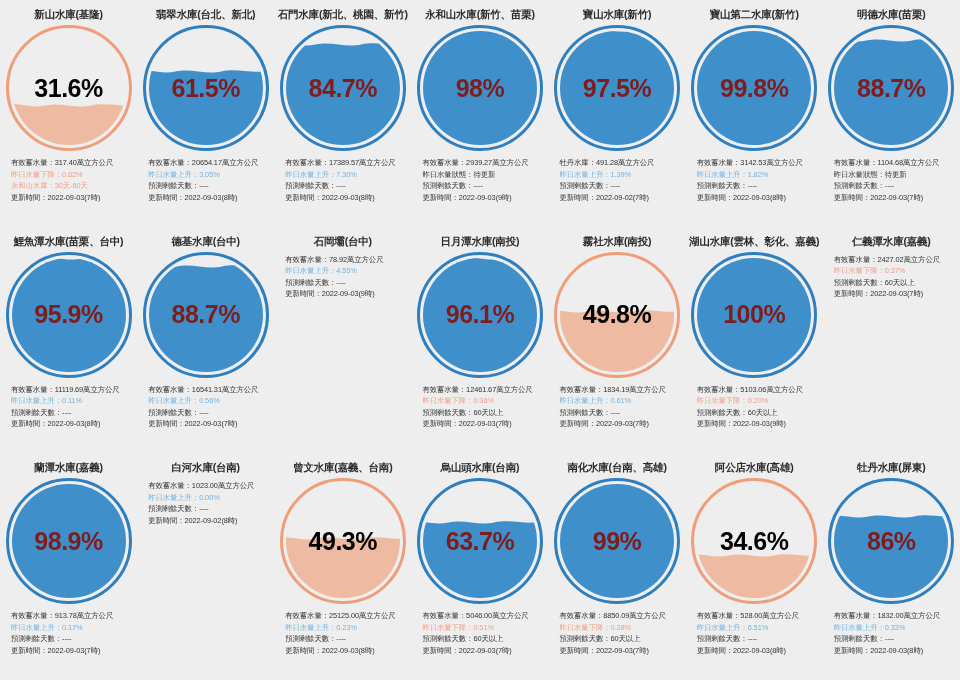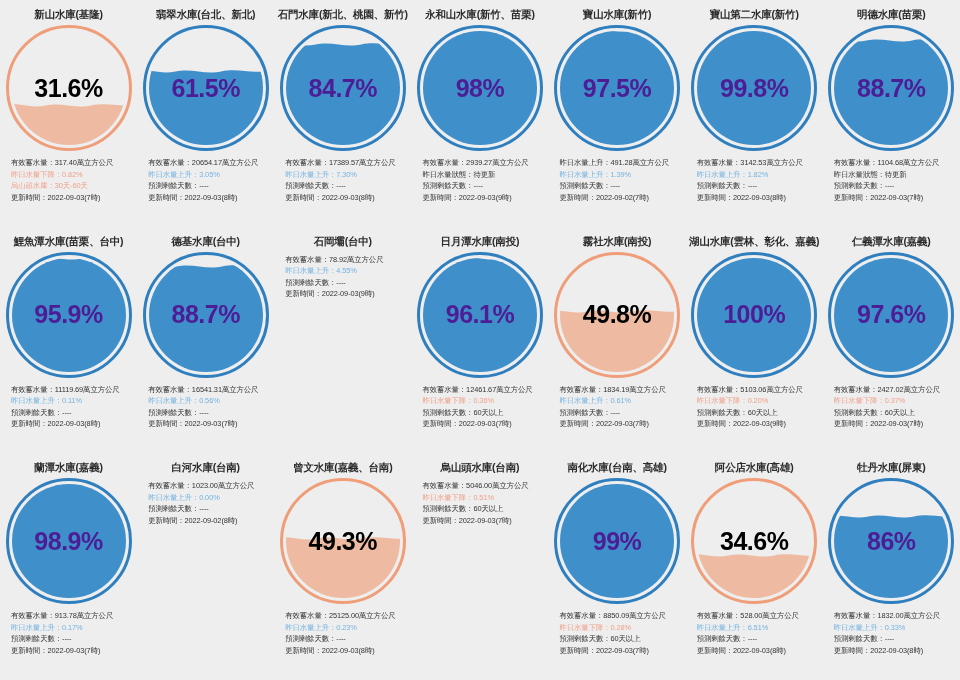--- a/index.html
+++ b/index.html
@@ -72,7 +72,7 @@
     display: flex; align-items: center; justify-content: center;
     font-size: 25px;
     font-weight: bold;
-    color: #4c1d95;
+    color: #7f1d1d;
     letter-spacing: -0.5px;
     z-index: 5;
   }

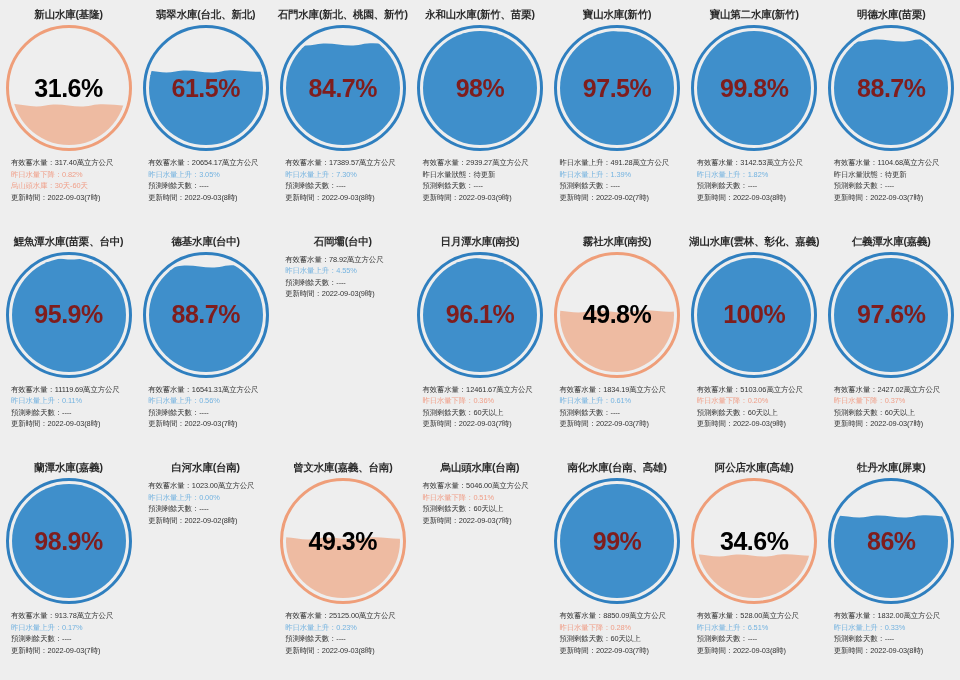--- a/index.html
+++ b/index.html
@@ -201,7 +201,7 @@
         <div class="gauge-value">97.5%</div>
       </div>
       <div class="stats">
-        <div>昨日水量上升：491.28萬立方公尺</div>
+        <div>牡丹水庫：491.28萬立方公尺</div>
         <div class="up">昨日水量上升：1.39%</div>
         <div>預測剩餘天數：----</div>
         <div>更新時間：2022-09-02(7時)</div>

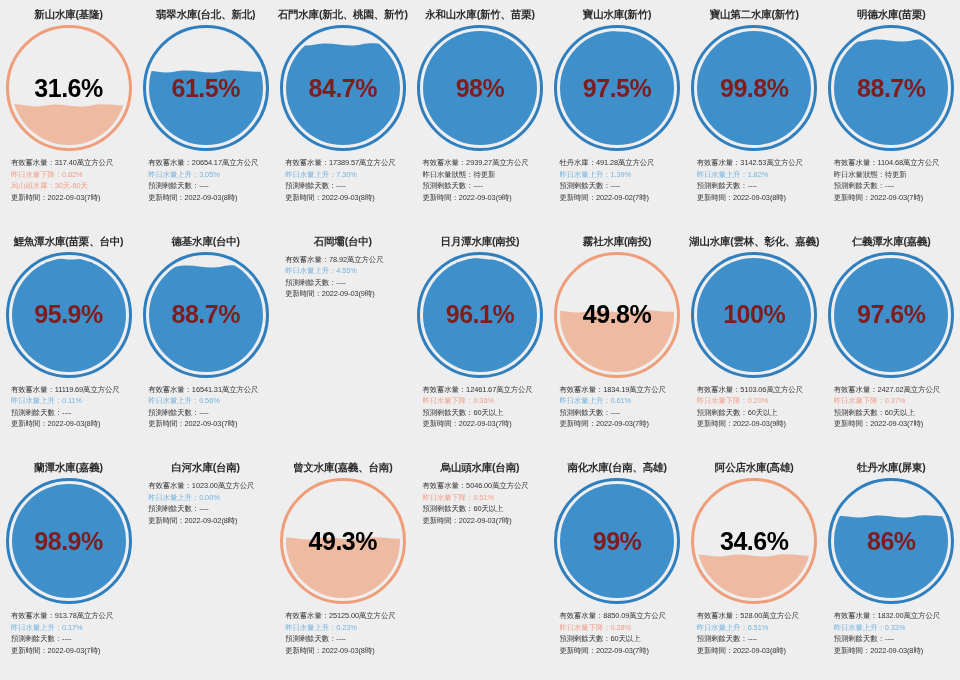--- a/index.html
+++ b/index.html
@@ -115,7 +115,7 @@
       <div class="stats">
         <div>有效蓄水量：317.40萬立方公尺</div>
         <div class="down">昨日水量下降：0.82%</div>
-        <div class="warn">烏山頭水庫：30天-60天</div>
+        <div class="warn">永和山水庫：30天-60天</div>
         <div>更新時間：2022-09-03(7時)</div>
       </div>
     </div>

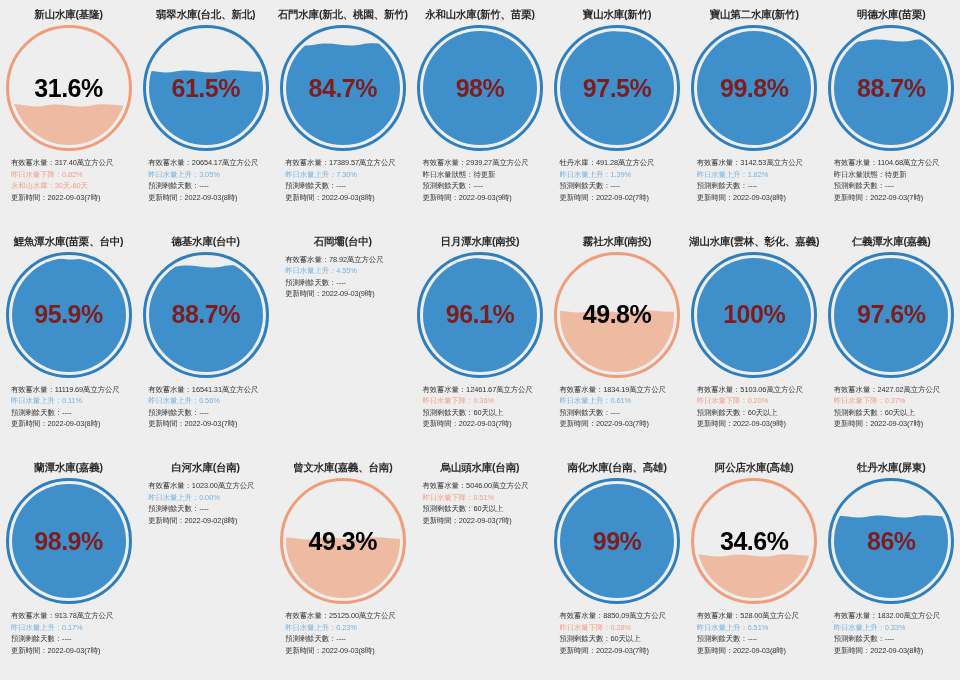--- a/index.html
+++ b/index.html
@@ -360,19 +360,6 @@
     </div>
     <div class="card">
       <div class="card-title">仁義潭水庫(嘉義)</div>
-      <div class="gauge-wrap">
-        <div class="gauge-ring"></div>
-        <div class="gauge-inner">
-          <div class="water" style="height: 97.6%;">
-            <div class="wave" style="left: -1px;">
-              <svg viewBox="0 0 120 10" preserveAspectRatio="none">
-                <path d="M0,5 C15,0 25,9 40,5 C55,1 65,9 80,5 C95,1 108,8 120,4 L120,10 L0,10 Z" fill="#3f8fcb"></path>
-              </svg>
-            </div>
-          </div>
-        </div>
-        <div class="gauge-value">97.6%</div>
-      </div>
       <div class="stats">
         <div>有效蓄水量：2427.02萬立方公尺</div>
         <div class="down">昨日水量下降：0.37%</div>

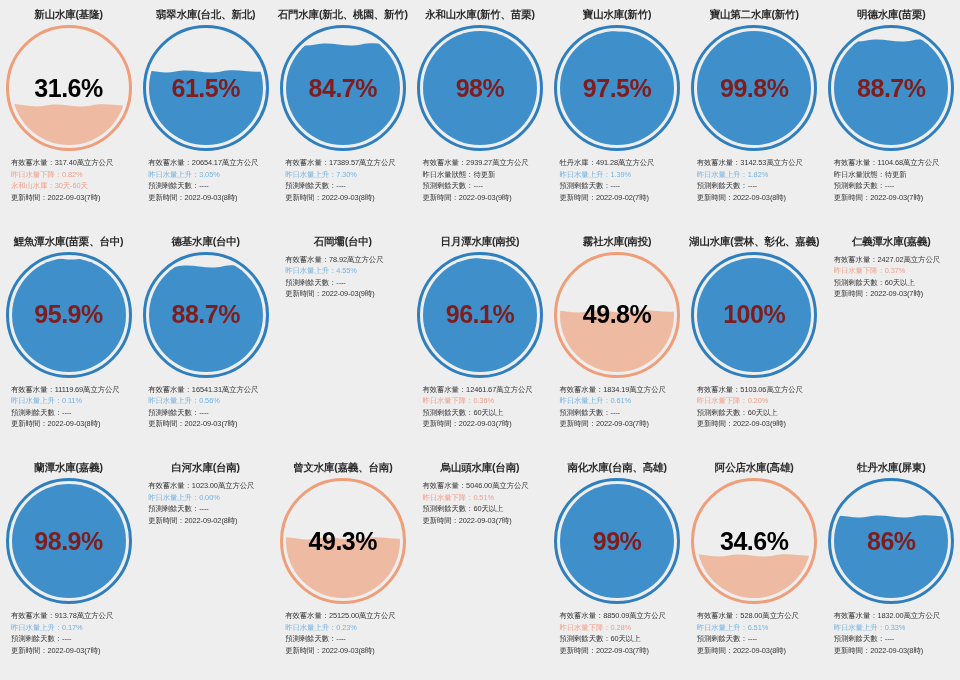--- a/index.html
+++ b/index.html
@@ -422,6 +422,19 @@
     </div>
     <div class="card">
       <div class="card-title">烏山頭水庫(台南)</div>
+      <div class="gauge-wrap">
+        <div class="gauge-ring"></div>
+        <div class="gauge-inner">
+          <div class="water" style="height: 63.7%;">
+            <div class="wave" style="left: -9px;">
+              <svg viewBox="0 0 120 10" preserveAspectRatio="none">
+                <path d="M0,6 C15,0 25,9 40,5 C55,1 65,9 80,5 C95,1 108,8 120,4 L120,10 L0,10 Z" fill="#3f8fcb"></path>
+              </svg>
+            </div>
+          </div>
+        </div>
+        <div class="gauge-value">63.7%</div>
+      </div>
       <div class="stats">
         <div>有效蓄水量：5046.00萬立方公尺</div>
         <div class="down">昨日水量下降：0.51%</div>

